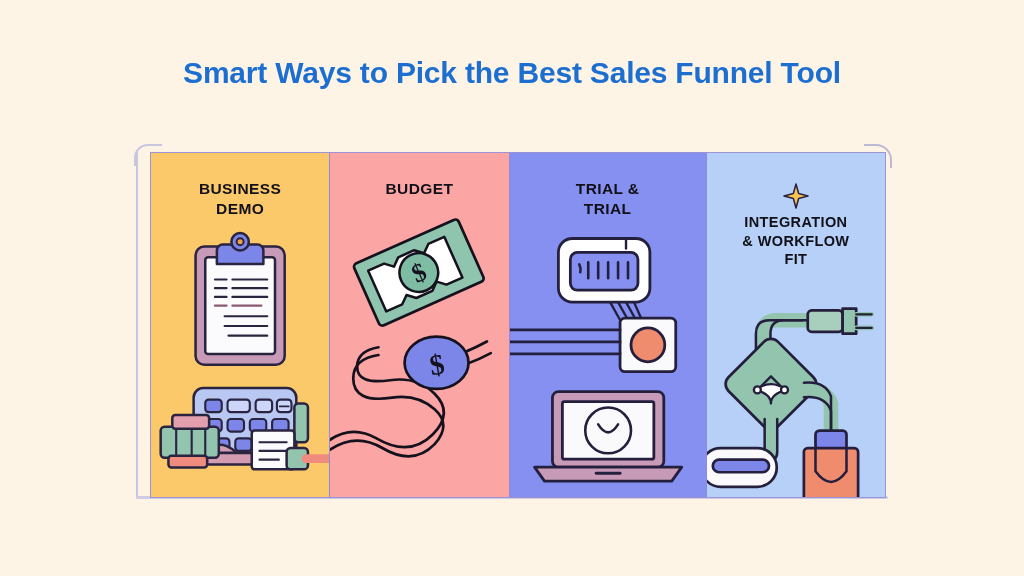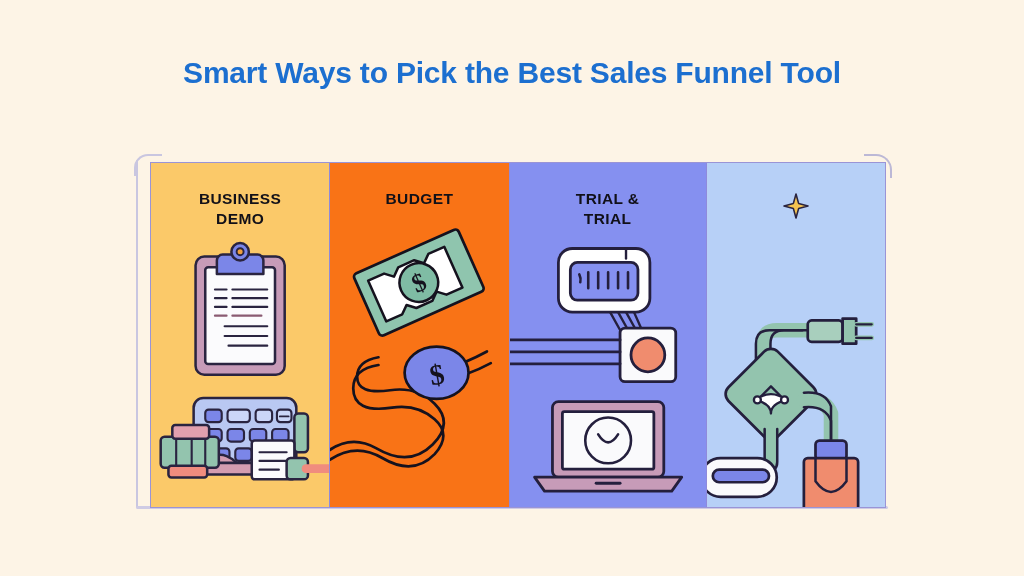--- a/index.html
+++ b/index.html
@@ -35,7 +35,7 @@
   .board {
     position: absolute;
     left: 136px;
-    top: 154px;
+    top: 144px;
     width: 752px;
     height: 360px;
   }

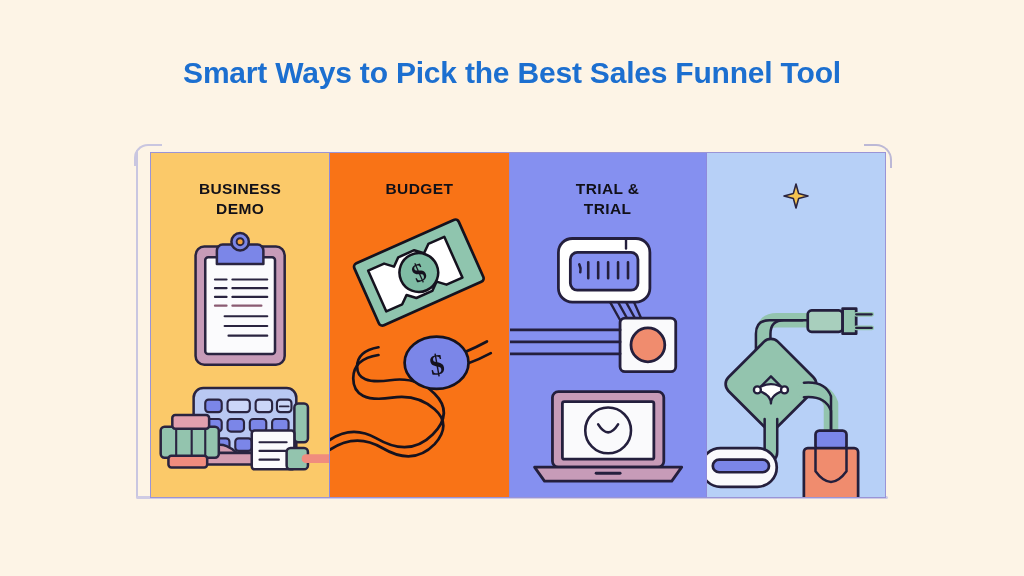--- a/index.html
+++ b/index.html
@@ -210,7 +210,7 @@
         </div>
       </div>
 
-      <div class="panel p2" style="background:#f97316;">
+      <div class="panel p2" style="background:#fca5a5;">
         <div class="panel-title">
           <div>BUDGET</div>
         </div>

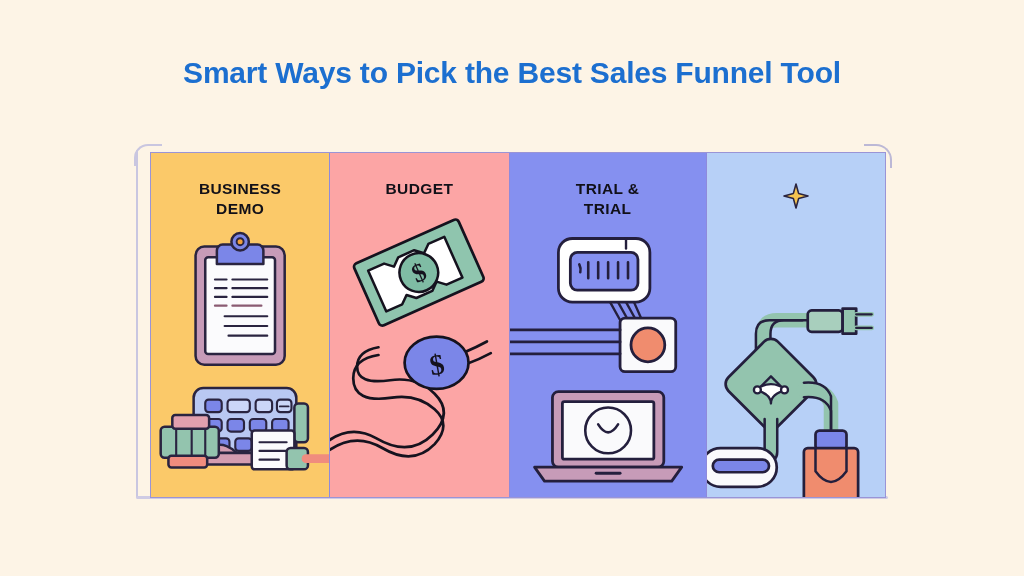--- a/index.html
+++ b/index.html
@@ -284,6 +284,11 @@
             <path d="M13 1 L15.6 10.4 L25 13 L15.6 15.6 L13 25 L10.4 15.6 L1 13 L10.4 10.4 Z" fill="#F5C451" stroke="#2A2440" stroke-width="1.6" stroke-linejoin="round"></path>
           </svg>
         </div>
+        <div class="panel-title">
+          <div>INTEGRATION</div>
+          <div>&amp; WORKFLOW</div>
+          <div>FIT</div>
+        </div>
         <div class="art">
           <svg viewBox="0 0 184 346" preserveAspectRatio="xMidYMid meet">
             <g stroke="#241F3D" stroke-width="2.8" stroke-linejoin="round" stroke-linecap="round">

